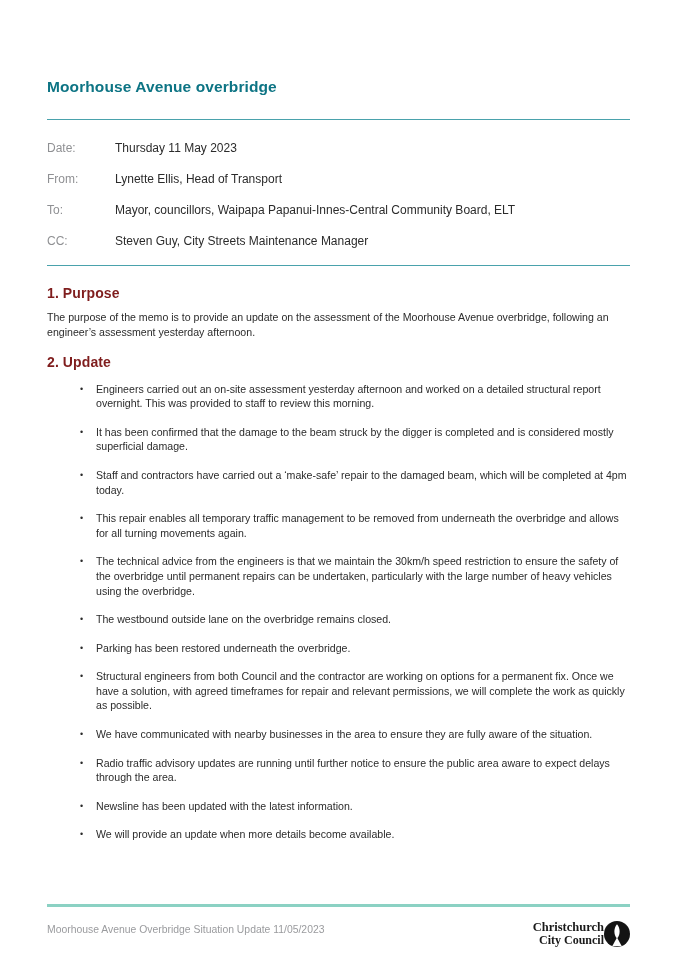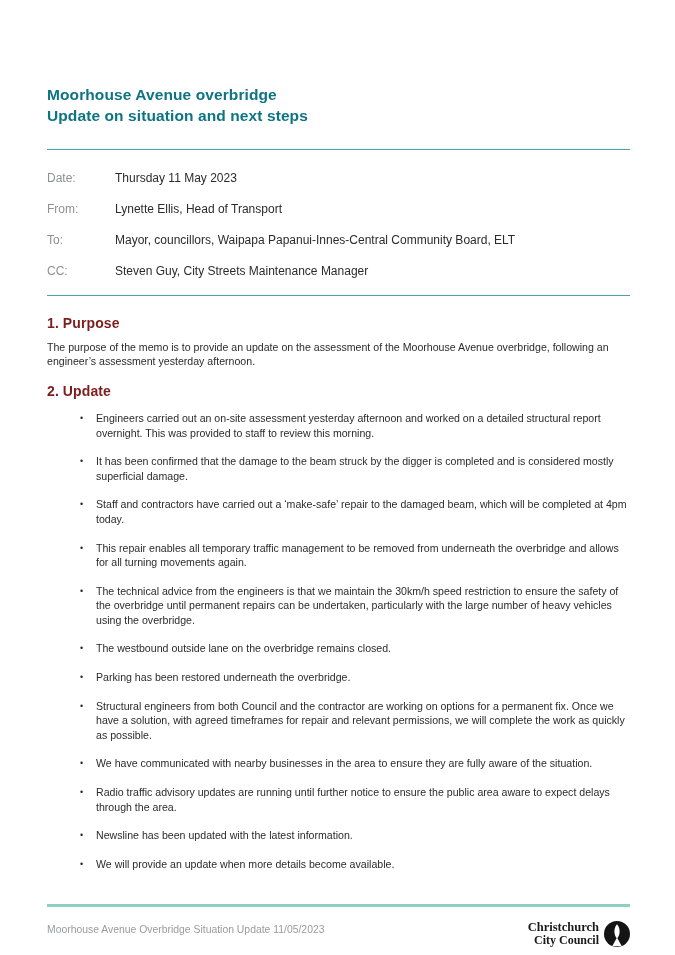--- a/index.html
+++ b/index.html
@@ -13,7 +13,7 @@
     overflow: hidden;
     box-sizing: border-box;
   }
-  .content { padding: 16px 45px 0 47px; }
+  .content { padding: 8px 45px 0 47px; }
 
   
   .doc-title {

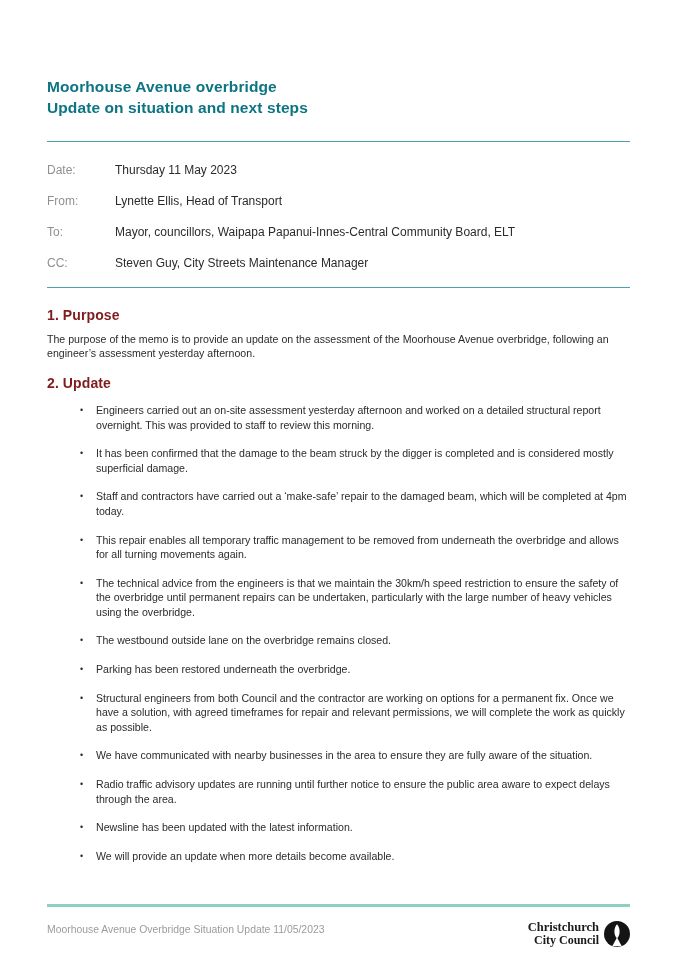--- a/index.html
+++ b/index.html
@@ -126,7 +126,6 @@
 
     <h1 class="doc-title">
       <span class="t-line">Moorhouse Avenue overbridge</span>
-      <span class="t-line">Update on situation and next steps</span>
     </h1>
 
     <hr class="rule-thin">

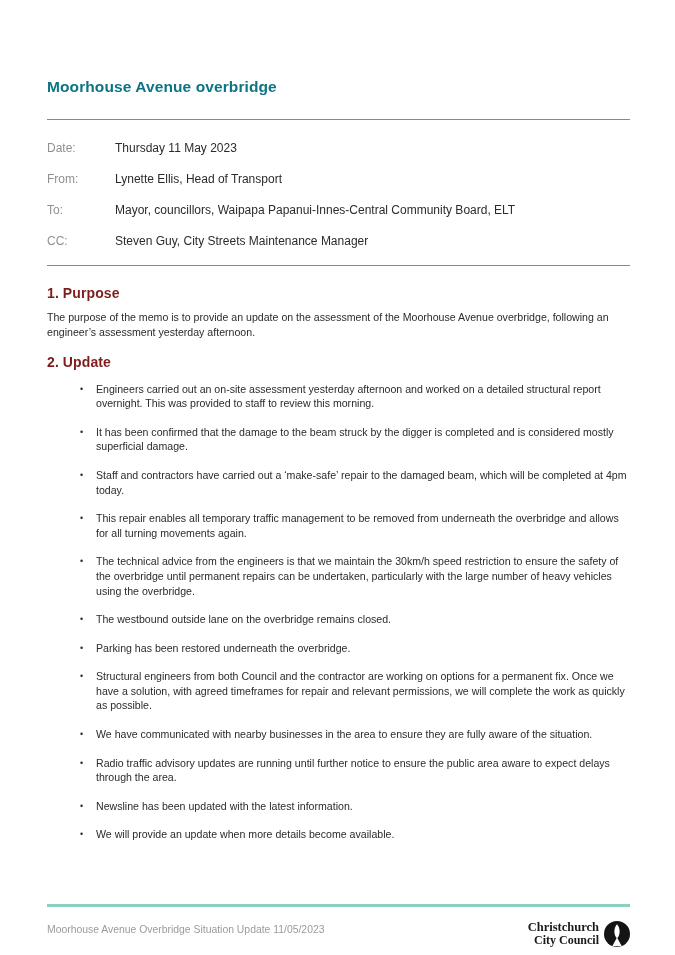--- a/index.html
+++ b/index.html
@@ -106,7 +106,6 @@
   .logo {
     display: flex;
     align-items: center;
-    gap: 5px;
   }
   .logo-text {
     text-align: right;

